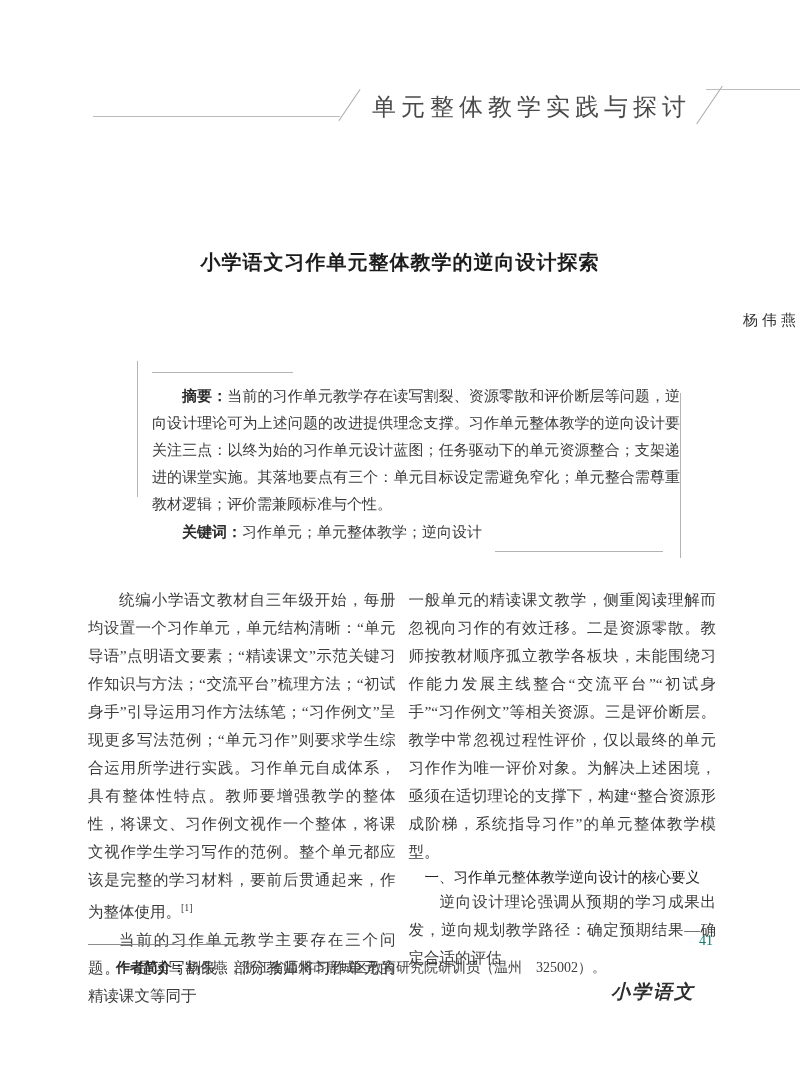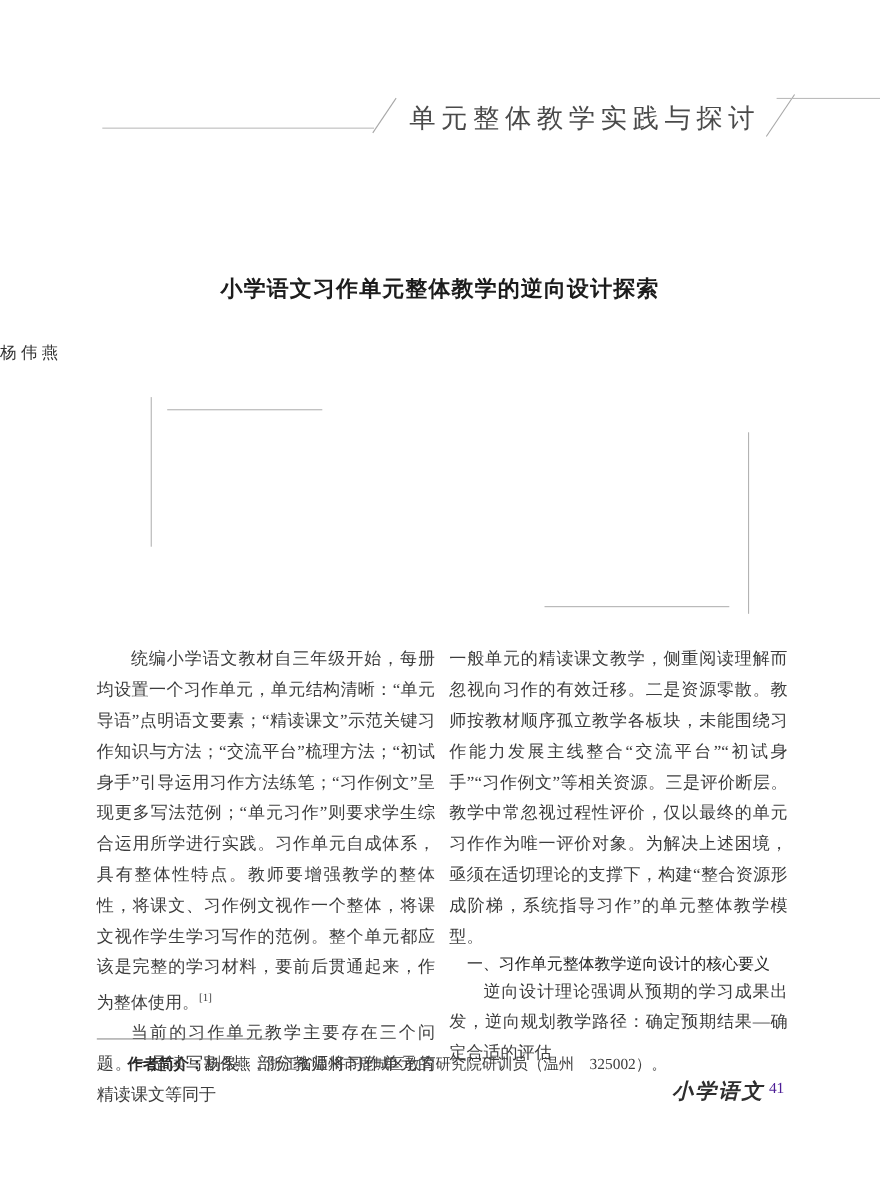--- a/index.html
+++ b/index.html
@@ -35,7 +35,7 @@
   }
   .author {
     position: absolute; left: 0; right: 0; top: 311px;
-    text-align: left; font-size: 15px; letter-spacing: 4px; color: #333;
+    text-align: right; font-size: 15px; letter-spacing: 4px; color: #333;
   }
   
   .abs-top    { left: 152px; top: 372px; width: 141px; height: 1px; background: #b3b3b3; }

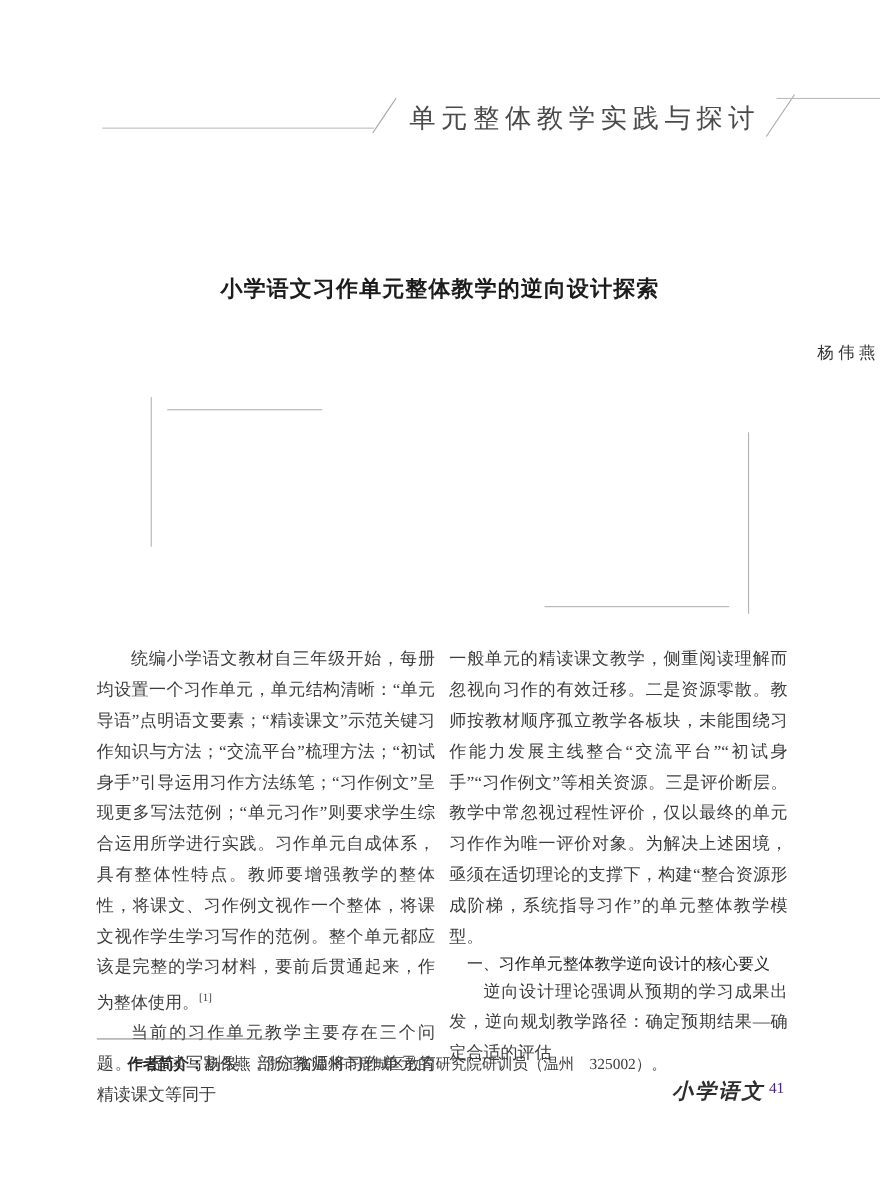--- a/index.html
+++ b/index.html
@@ -103,6 +103,10 @@
   <div class="rule abs-bottom"></div>
   <div class="rule abs-right"></div>
 
+  <div class="abstract">
+    <p><span class="b-label">摘要：</span><span>当前的习作单元教学存在读写割裂、资源零散和评价断层等问题，逆向设计理论可为上述问题的改进提供理念支撑。习作单元整体教学的逆向设计要关注三点：以终为始的习作单元设计蓝图；任务驱动下的单元资源整合；支架递进的课堂实施。其落地要点有三个：单元目标设定需避免窄化；单元整合需尊重教材逻辑；评价需兼顾标准与个性。</span></p>
+    <p><span class="b-label">关键词：</span><span>习作单元；单元整体教学；逆向设计</span></p>
+  </div>
 
   <div class="columns">
     <div class="col">

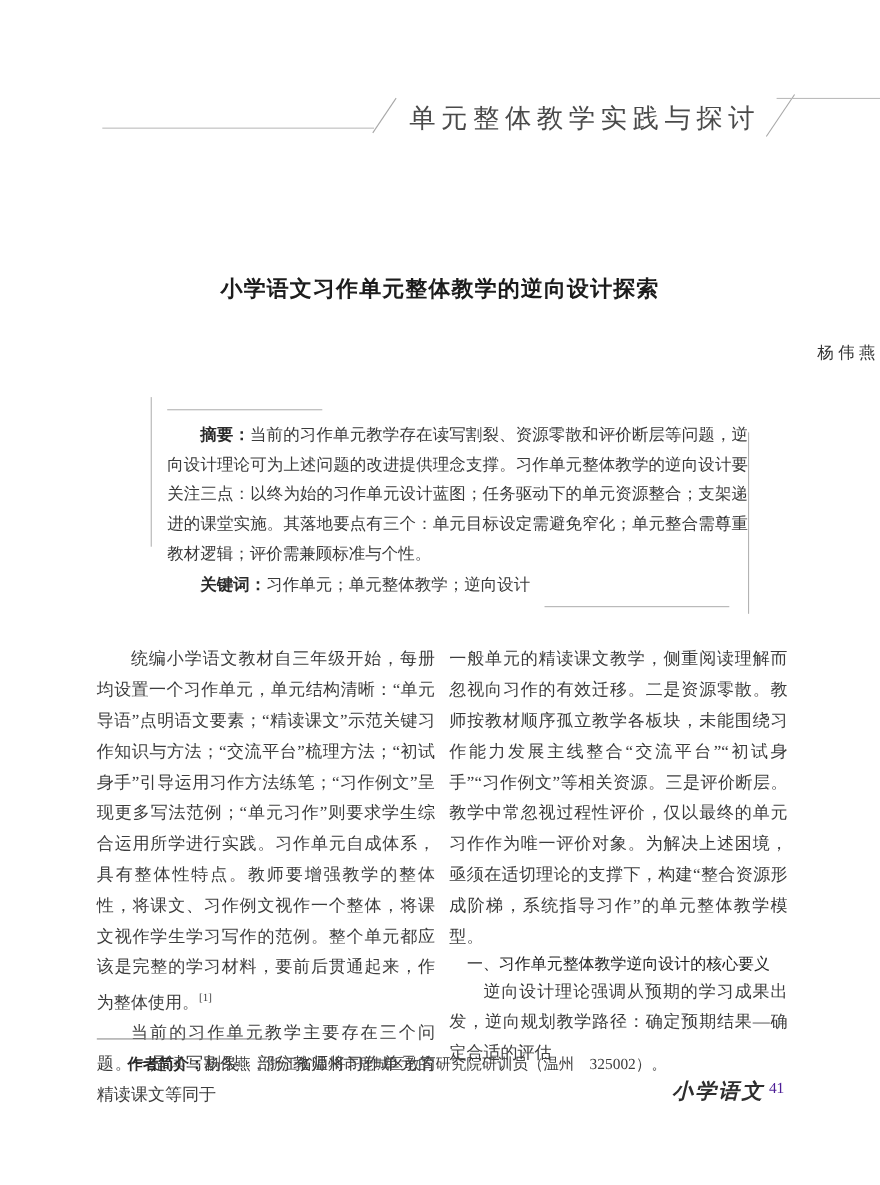--- a/index.html
+++ b/index.html
@@ -80,8 +80,8 @@
     letter-spacing: 2px; color: #2e2e2e;
   }
   .pagenum {
-    position: absolute; left: 699px; top: 983px;
-    font-size: 14px; font-style: normal; color: #4c1d95;
+    position: absolute; left: 699px; top: 933px;
+    font-size: 14px; font-style: normal; color: #0f766e;
   }
 </style>
 </head>

